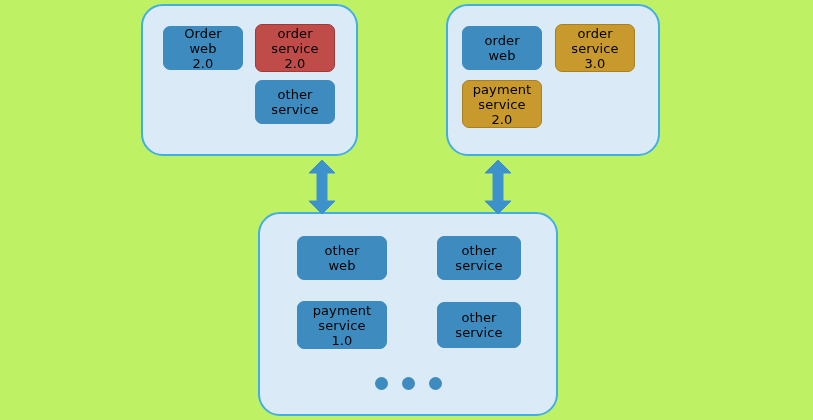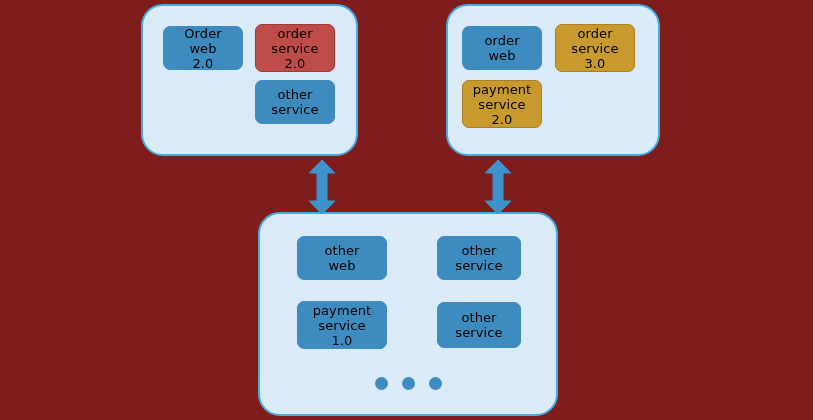--- a/index.html
+++ b/index.html
@@ -18,7 +18,7 @@
     position: relative;
     width: 813px;
     height: 420px;
-    background: #7f1d1d;
+    background: #bef264;
   }
 
   

